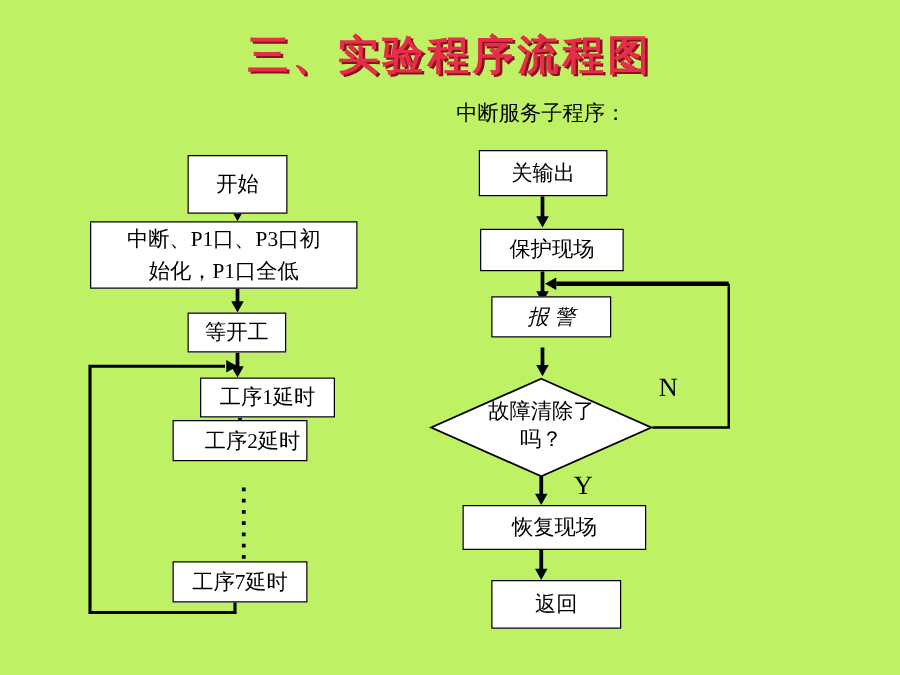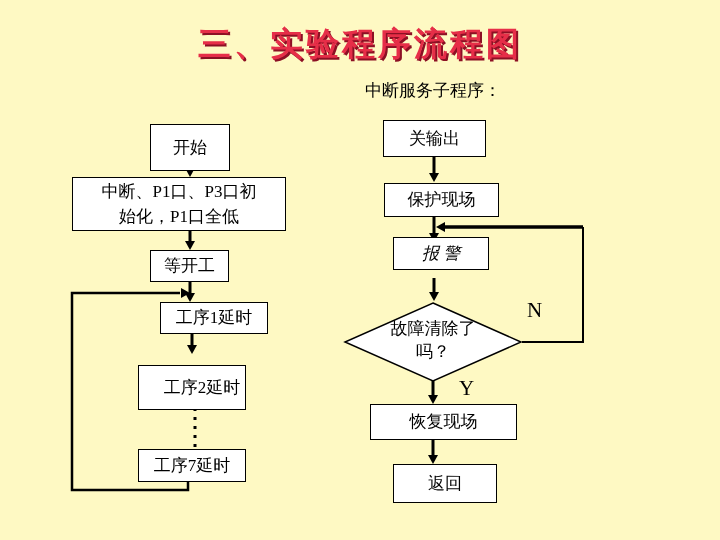--- a/index.html
+++ b/index.html
@@ -4,7 +4,7 @@
 <style>
   html,body{margin:0;padding:0;background:#ffffff;}
   #slide{
-    position:relative;width:720px;height:540px;background:#fef9c3;overflow:hidden;
+    position:relative;width:720px;height:540px;background:#bef264;overflow:hidden;
     font-family:"Liberation Serif","DejaVu Serif",serif;color:#000;
   }
   #page-title{

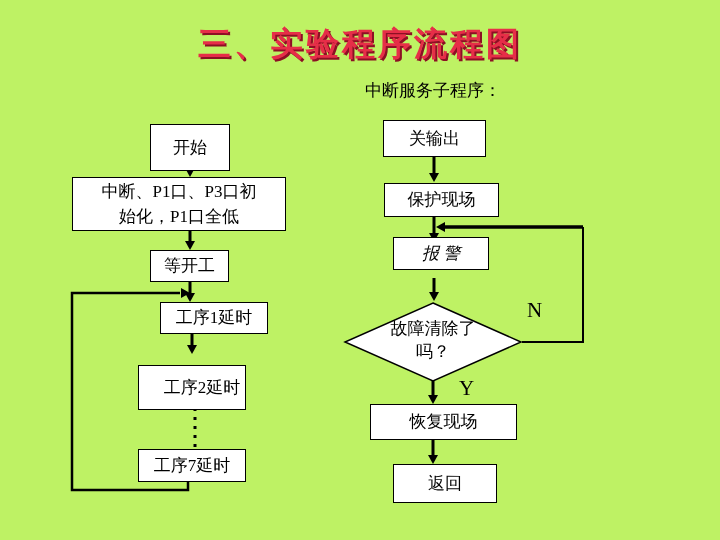--- a/index.html
+++ b/index.html
@@ -110,7 +110,7 @@
 
   <div class="node" style="left:138px;top:302px;width:108px;height:32px;margin-left:22px;">工序1延时</div>
 
-  <div class="node" style="left:138px;top:365px;width:108px;height:45px;padding-left:20px;">工序2延时</div>
+  <div class="node" style="left:138px;top:336px;width:108px;height:33px;padding-left:20px;">工序2延时</div>
 
   <div class="node" style="left:138px;top:449px;width:108px;height:33px;">工序7延时</div>
 

